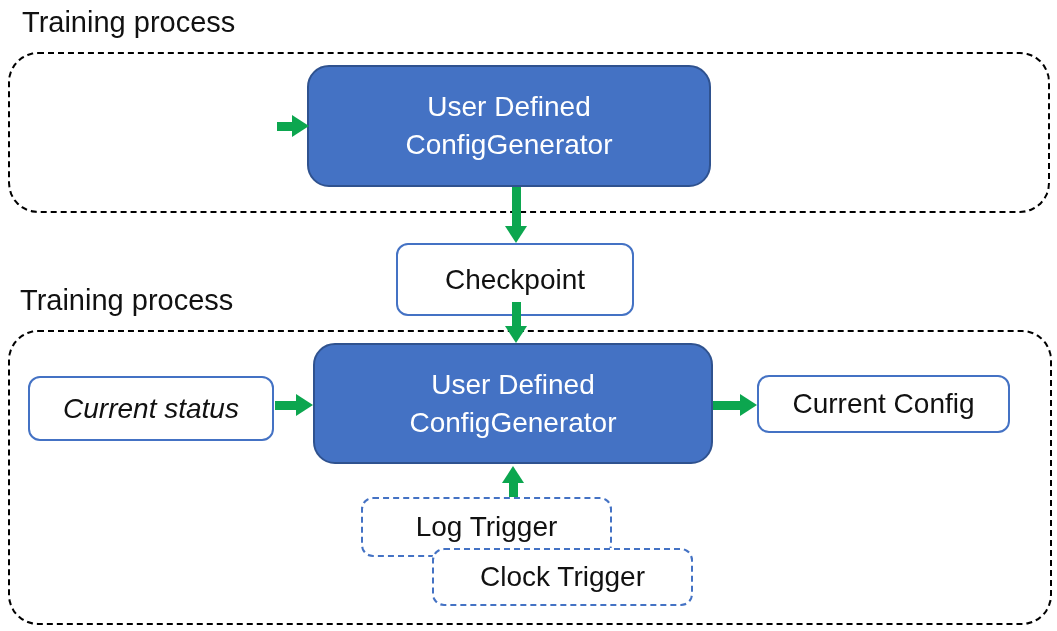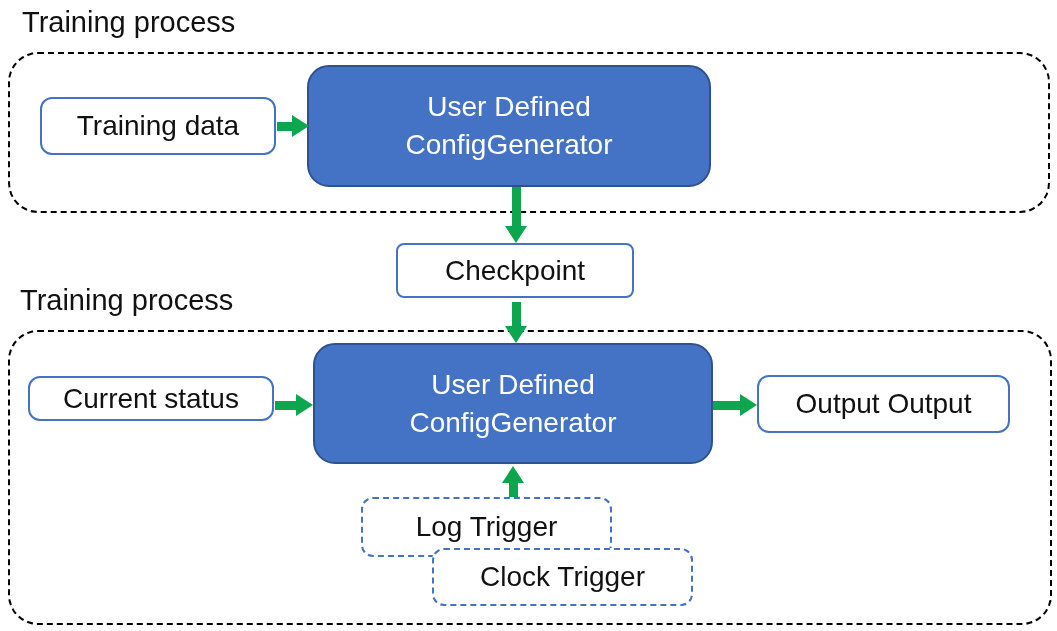--- a/index.html
+++ b/index.html
@@ -107,9 +107,6 @@
 
   <div class="process-container" style="left:8px; top:52px; width:1042px; height:161px;"></div>
 
-  <div class="io-box" style="left:40px; top:97px; width:236px; height:58px;">
-    <span>Training data</span>
-  </div>
 
   <div class="arrow-right" style="left:277px; top:115px; width:32px; height:22px;">
     <div class="shaft"></div>

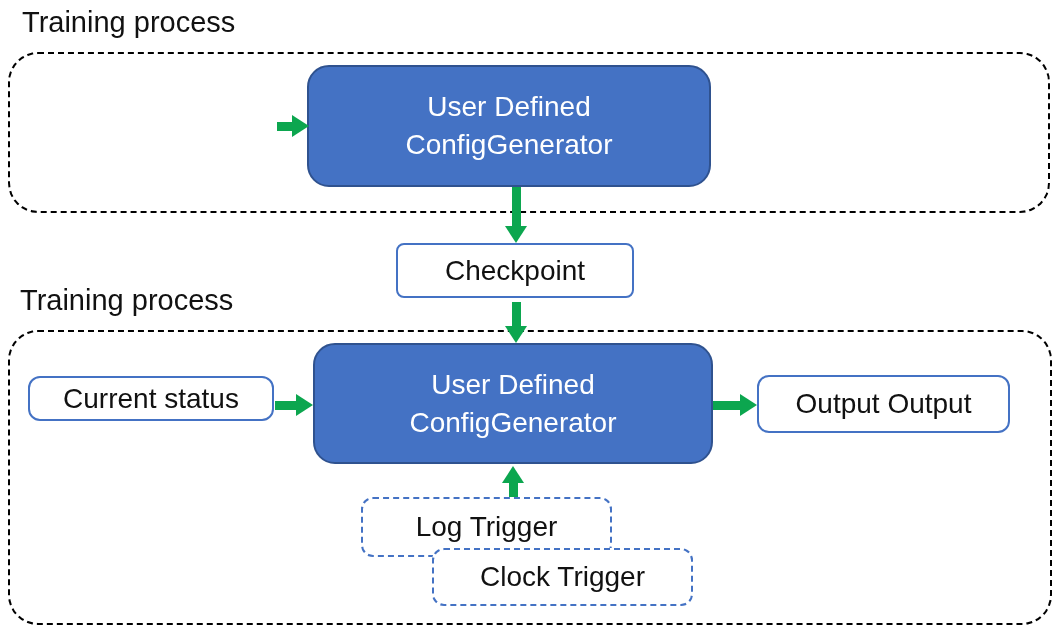--- a/index.html
+++ b/index.html
@@ -123,7 +123,7 @@
     <div class="head"></div>
   </div>
 
-  <div class="io-box" style="left:396px; top:243px; width:238px; height:55px;border-radius:8px;">
+  <div class="io-box" style="left:396px; top:243px; width:238px; height:73px;">
     <span>Checkpoint</span>
   </div>
 

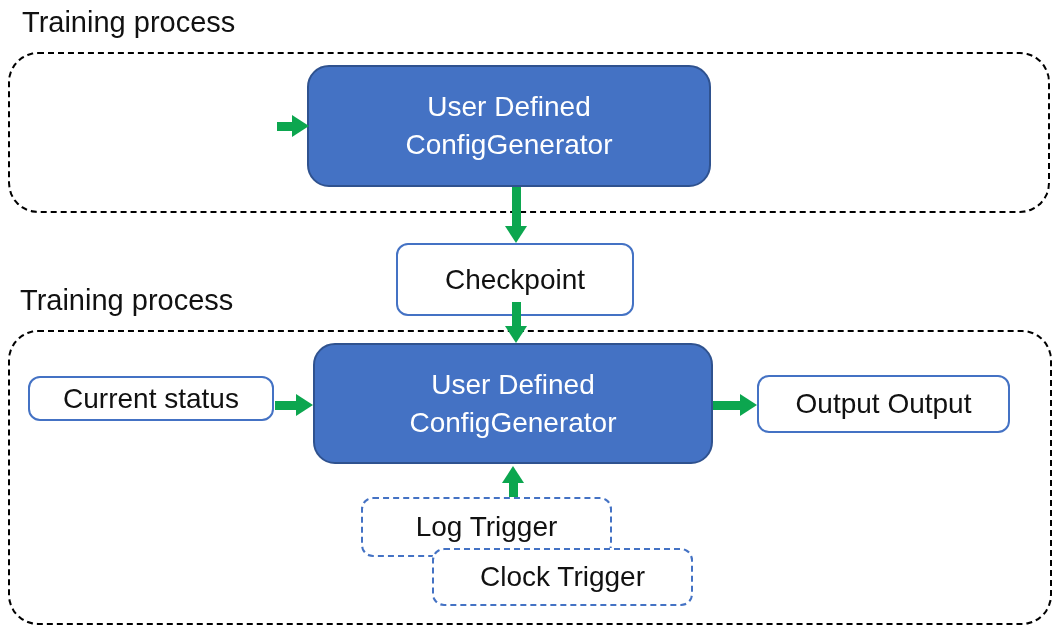--- a/index.html
+++ b/index.html
@@ -136,7 +136,7 @@
 
   <div class="process-container" style="left:8px; top:330px; width:1044px; height:295px;"></div>
 
-  <div class="io-box" style="left:28px; top:376px; width:246px; height:45px;">
+  <div class="io-box" style="left:28px; top:376px; width:246px; height:65px;font-style:italic;">
     <span>Current status</span>
   </div>
 

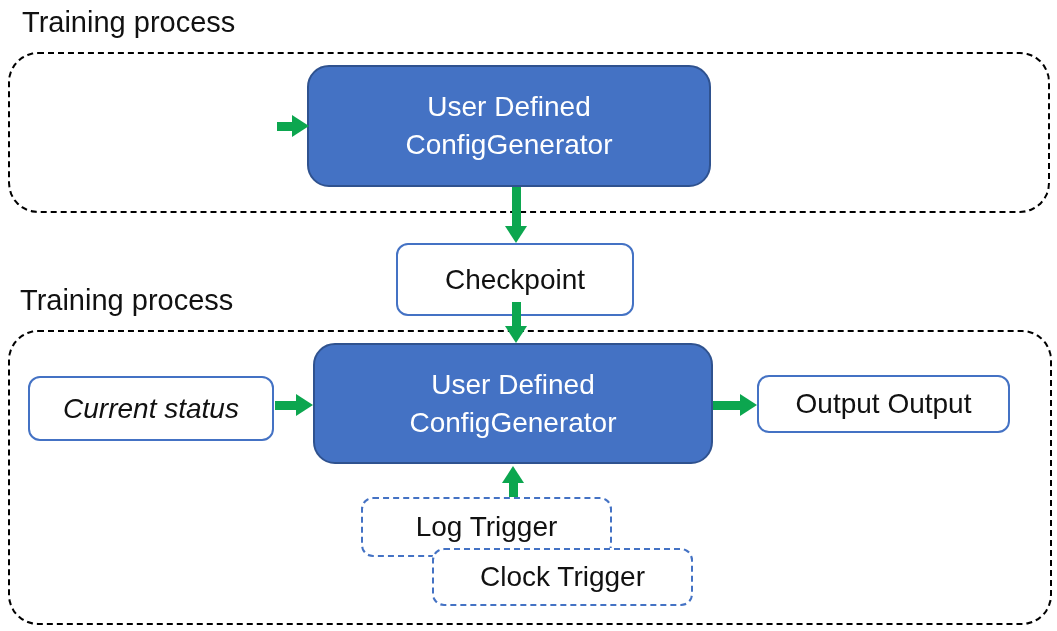--- a/index.html
+++ b/index.html
@@ -156,7 +156,7 @@
   </div>
 
   <div class="io-box" style="left:757px; top:375px; width:253px; height:58px;">
-    <span>Output Output</span>
+    <span>Current Config</span>
   </div>
 
   <div class="arrow-up" style="left:502px; top:466px; width:22px; height:31px;">

